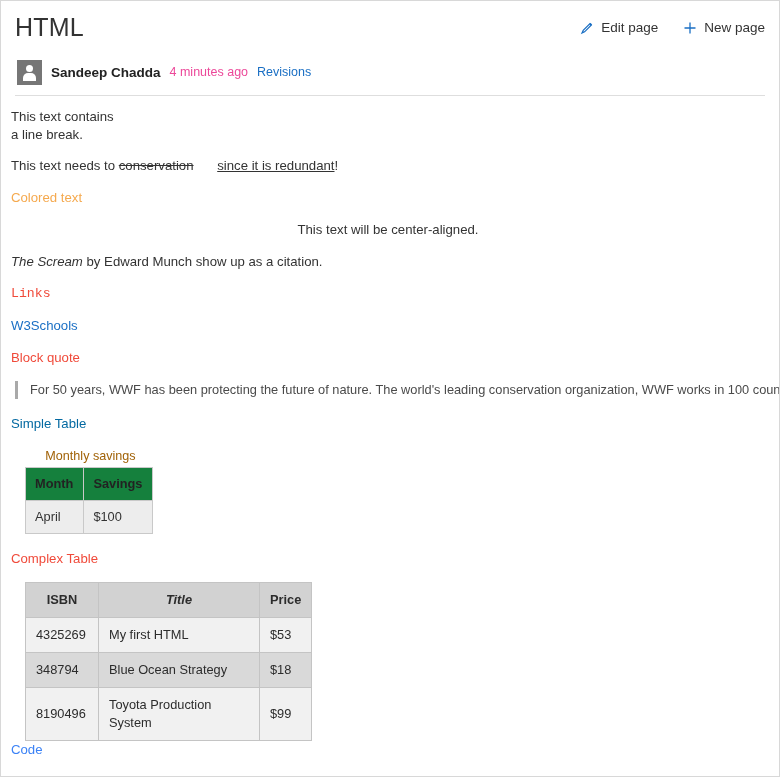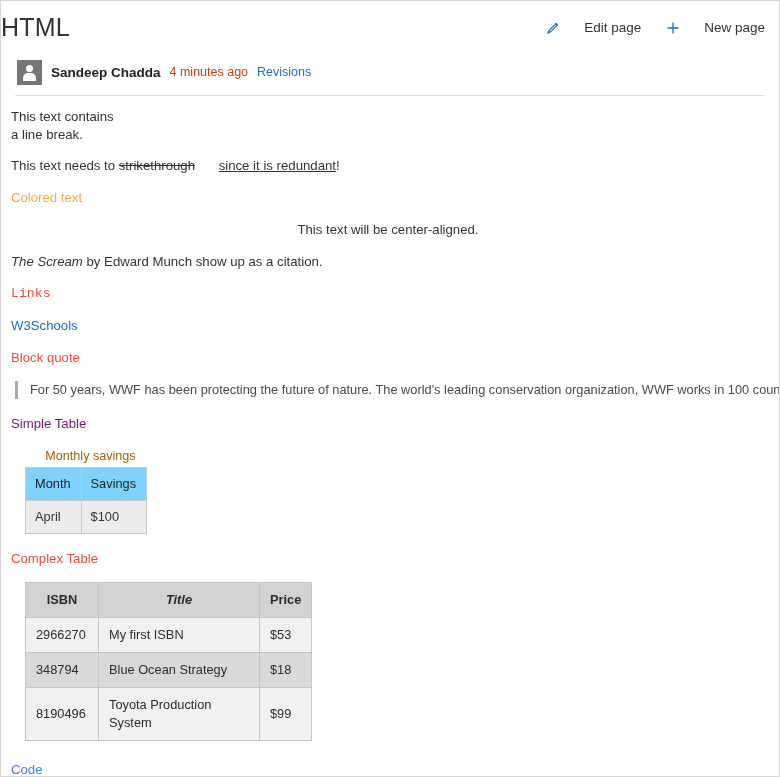--- a/index.html
+++ b/index.html
@@ -26,7 +26,7 @@
     display: flex;
     align-items: flex-start;
     justify-content: space-between;
-    padding: 10px 14px 0 0;
+    padding: 10px 14px 0 14px;
     box-sizing: border-box;
   }
   .page-title {

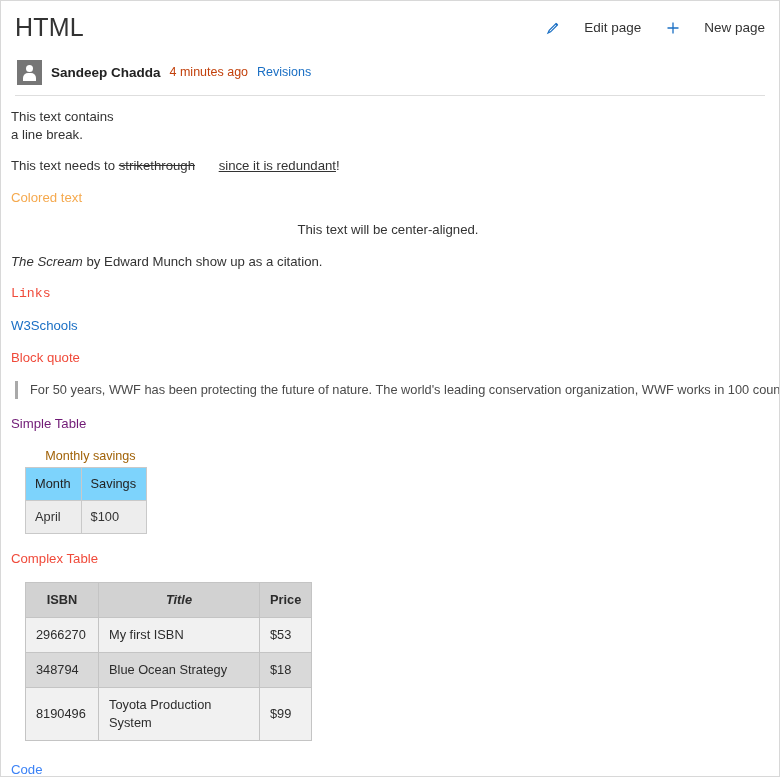--- a/index.html
+++ b/index.html
@@ -46,7 +46,7 @@
   .header-action {
     display: flex;
     align-items: center;
-    gap: 24px;
+    gap: 7px;
     font-size: 13.5px;
     color: #333333;
     cursor: pointer;

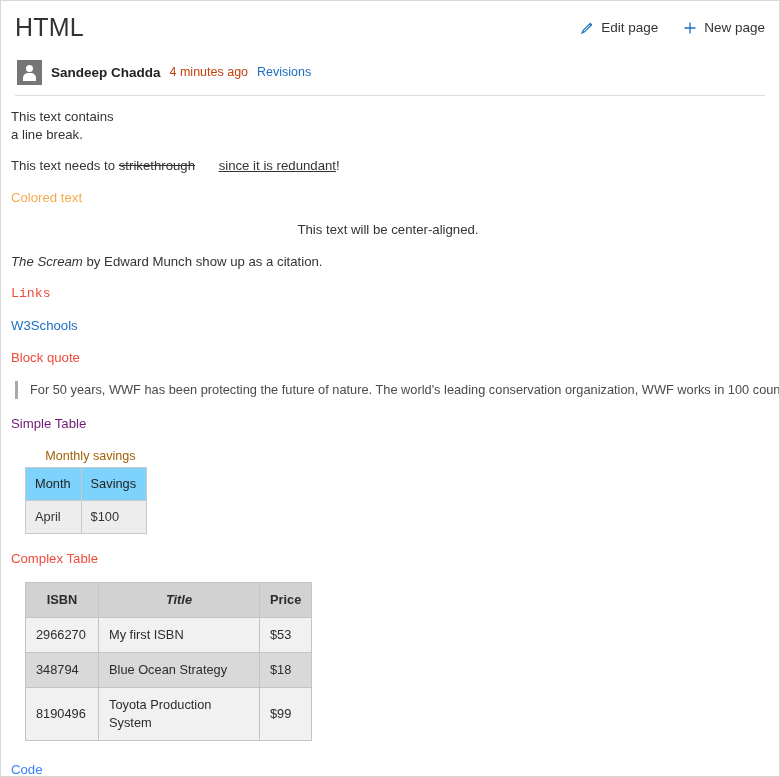--- a/index.html
+++ b/index.html
@@ -102,7 +102,7 @@
   }
   .author-time {
     font-size: 12.5px;
-    color: #c2410c;
+    color: #ec4899;
   }
   .author-revisions {
     font-size: 12.5px;

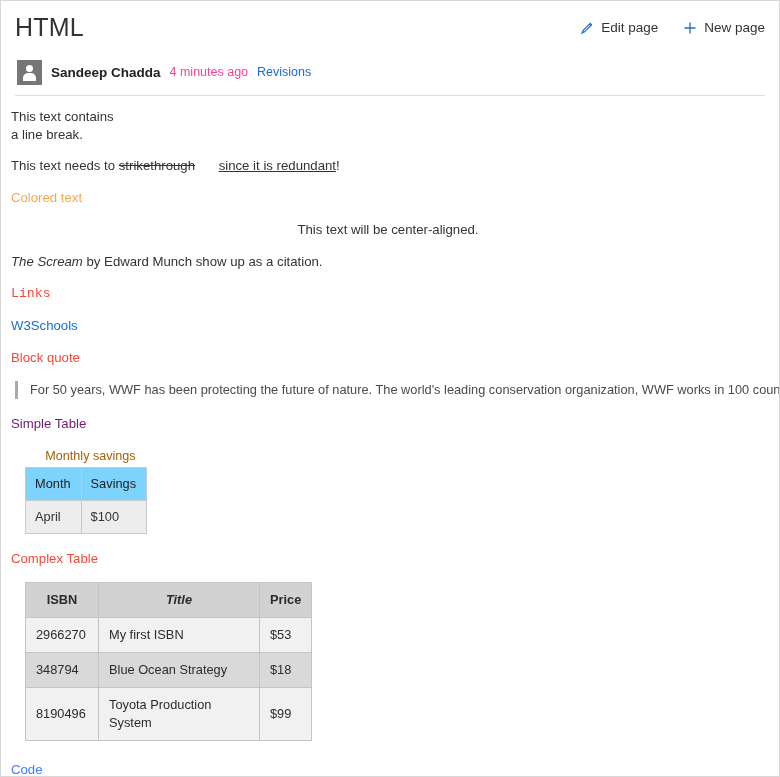--- a/index.html
+++ b/index.html
@@ -257,7 +257,7 @@
       <span>a line break.</span>
     </p>
 
-    <p class="para"><span>This text needs to </span><span class="strike">strikethrough</span><span> </span><span class="under">since it is redundant</span><span>!</span></p>
+    <p class="para"><span>This text needs to </span><span class="strike">conservation</span><span> </span><span class="under">since it is redundant</span><span>!</span></p>
 
     <p class="para" style="color:#f5a94e;">Colored text</p>
 

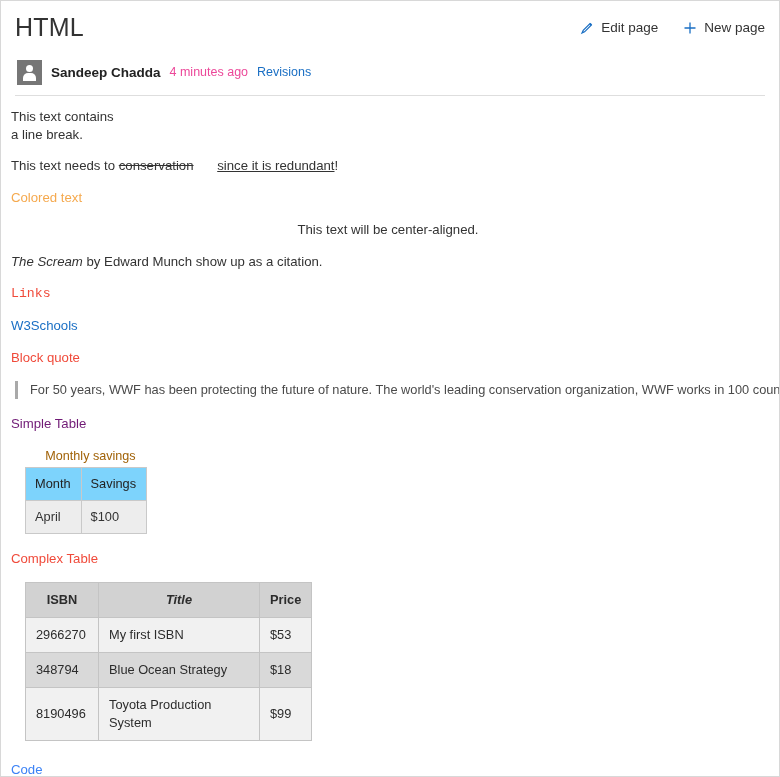--- a/index.html
+++ b/index.html
@@ -273,7 +273,7 @@
 
     <div class="blockquote">For 50 years, WWF has been protecting the future of nature. The world's leading conservation organization, WWF works in 100 countries</div>
 
-    <p class="sub-head" style="color:#701a75;">Simple Table</p>
+    <p class="sub-head" style="color:#0369a1;">Simple Table</p>
 
     <div class="simple-caption">Monthly savings</div>
     <table class="simple">

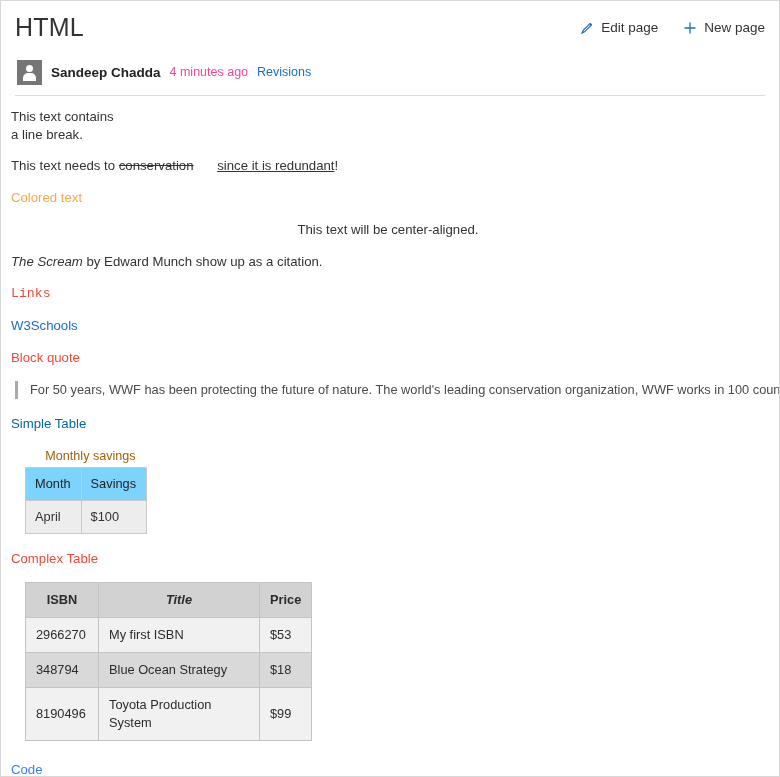--- a/index.html
+++ b/index.html
@@ -174,8 +174,8 @@
     font-weight: 400;
   }
   table.simple th {
-    font-weight: 400;
-    background: #7dd3fc;
+    font-weight: 700;
+    background: #15803d;
     color: #222222;
   }
   table.simple td {

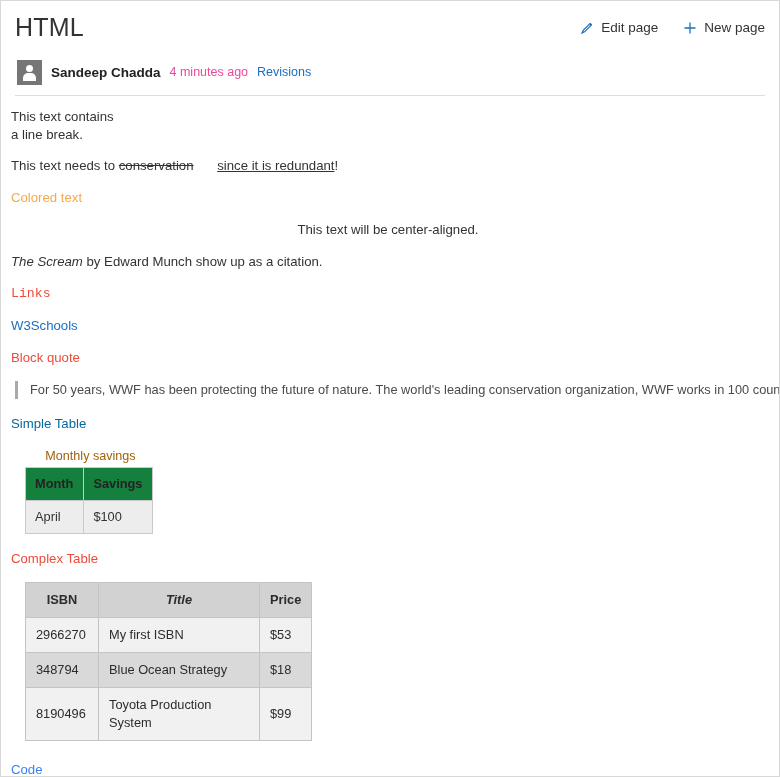--- a/index.html
+++ b/index.html
@@ -186,7 +186,7 @@
   
   table.complex {
     border-collapse: collapse;
-    margin: 0 0 20px 14px;
+    margin: 0 0 0 14px;
     font-size: 12.8px;
   }
   table.complex th,

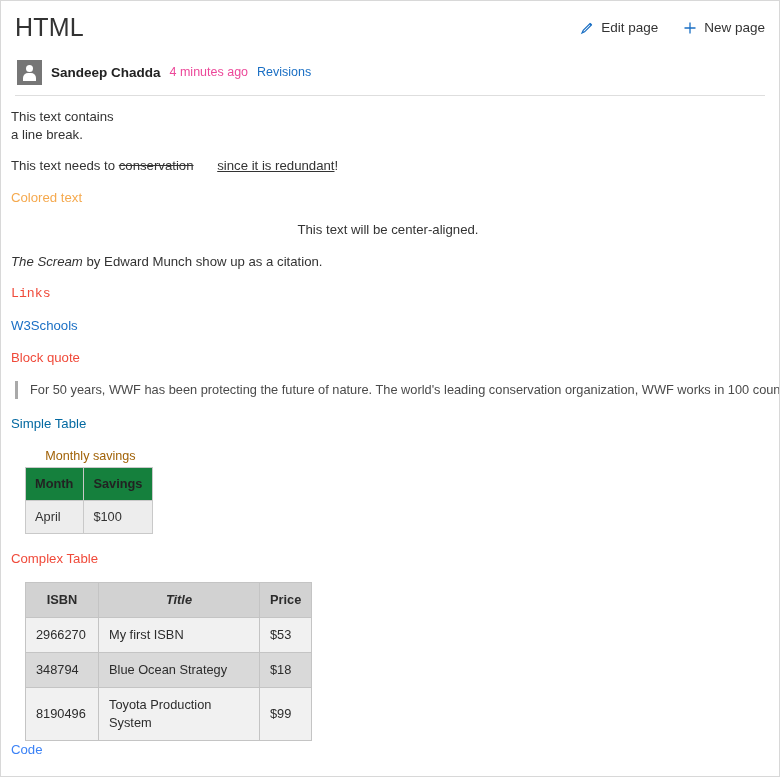--- a/index.html
+++ b/index.html
@@ -303,7 +303,7 @@
       </thead>
       <tbody>
         <tr class="odd">
-          <td>2966270</td>
+          <td>4325269</td>
           <td>My first ISBN</td>
           <td>$53</td>
         </tr>

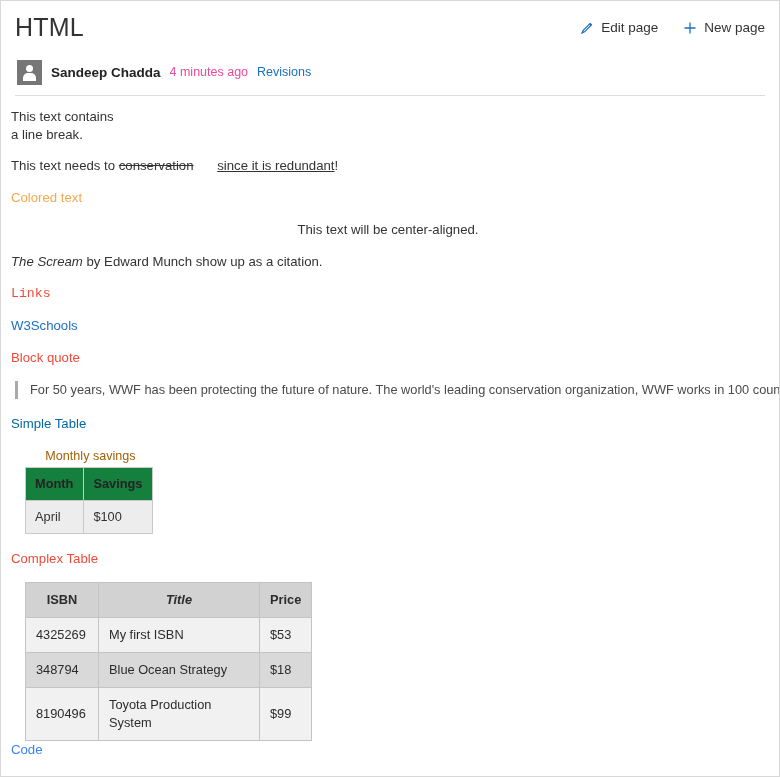--- a/index.html
+++ b/index.html
@@ -304,7 +304,7 @@
       <tbody>
         <tr class="odd">
           <td>4325269</td>
-          <td>My first ISBN</td>
+          <td>My first HTML</td>
           <td>$53</td>
         </tr>
         <tr class="even">

